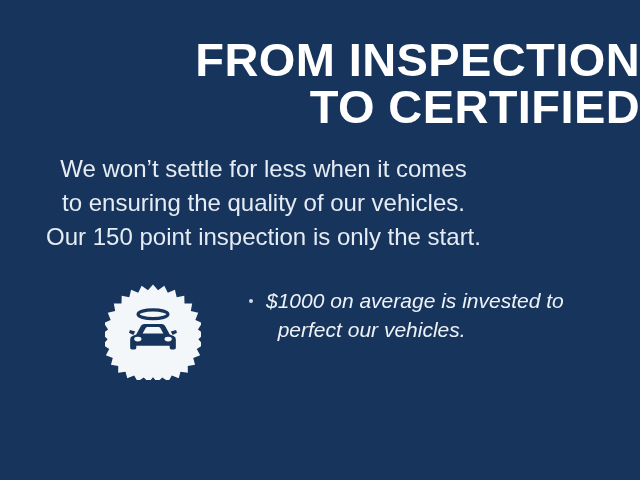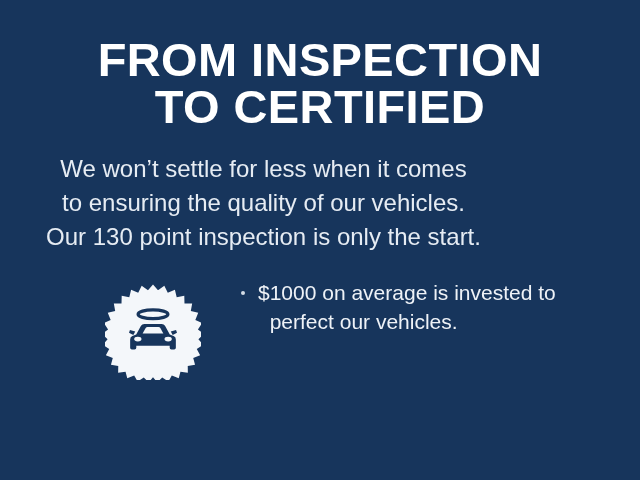--- a/index.html
+++ b/index.html
@@ -29,7 +29,7 @@
     left: 0;
     top: 36px;
     width: 640px;
-    text-align: center;
+    text-align: right;
     color: #ffffff;
     font-size: 47px;
     line-height: 47px;

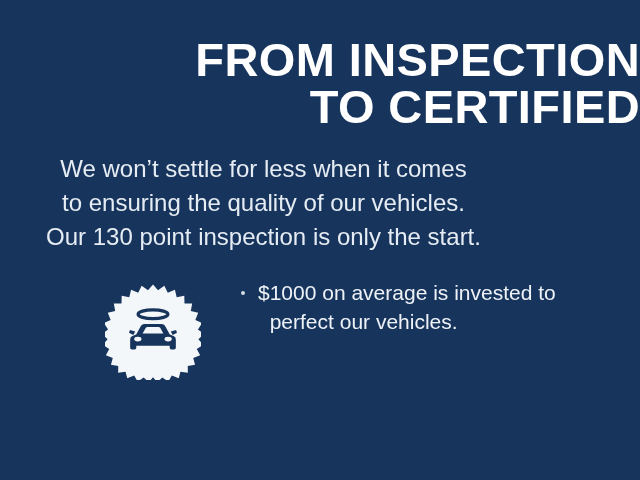--- a/index.html
+++ b/index.html
@@ -169,7 +169,7 @@
   <div class="subcopy">
     <span class="sub-line">We won’t settle for less when it comes</span>
     <span class="sub-line">to ensuring the quality of our vehicles.</span>
-    <span class="sub-line">Our 130 point inspection is only the start.</span>
+    <span class="sub-line">Our 150 point inspection is only the start.</span>
   </div>
 
   <div class="lower">

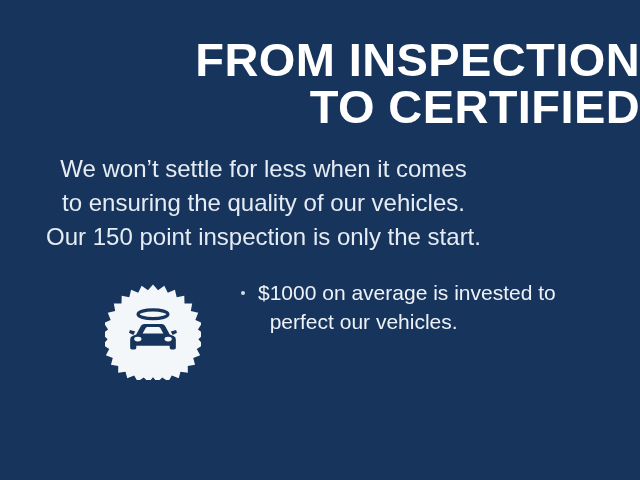--- a/index.html
+++ b/index.html
@@ -197,7 +197,7 @@
 
     </div>
 
-    <ul class="bullets" style="list-style:none;margin:0;padding:0;">
+    <ul class="bullets" style="list-style:none;margin:8px;padding:0;font-style:italic;">
       <li class="bullet-item">
         <span class="bullet-dot"></span>
         <span class="bullet-text">$1000 on average is invested to

